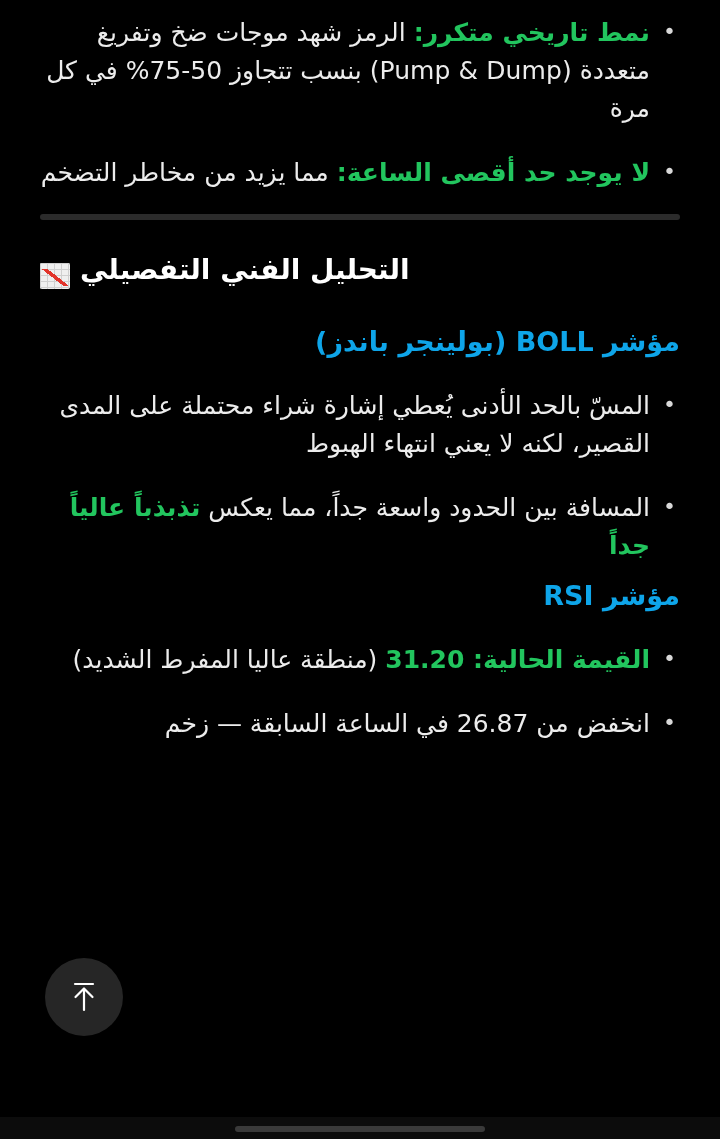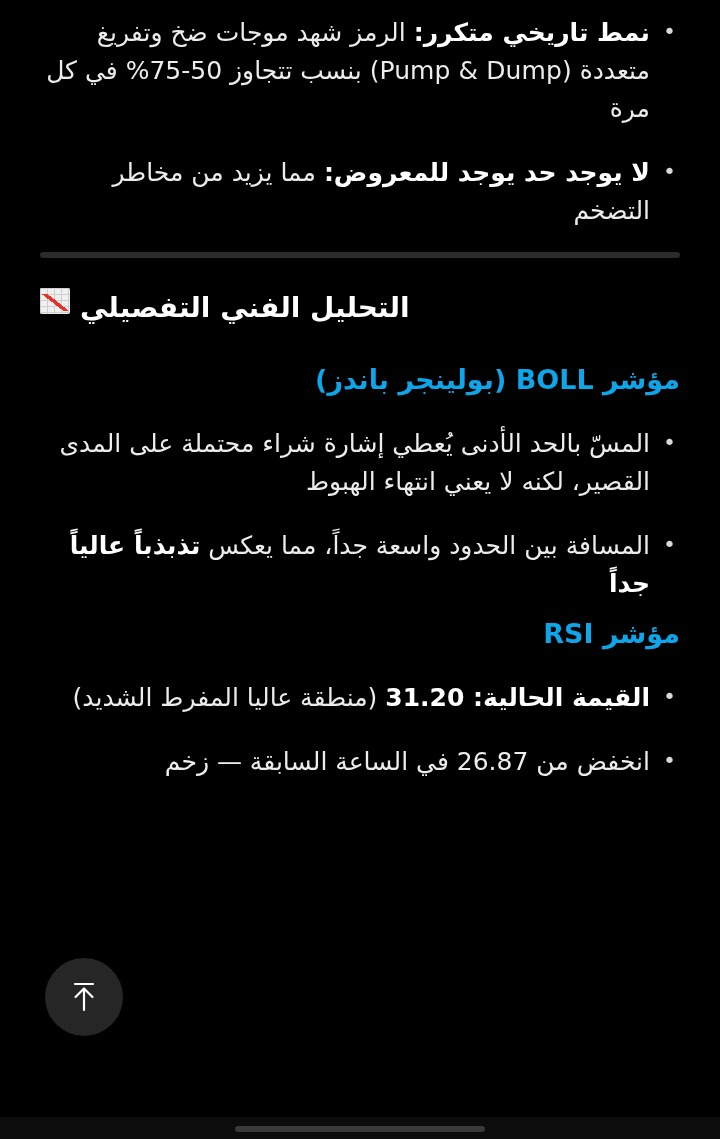--- a/index.html
+++ b/index.html
@@ -56,7 +56,7 @@
     color: #d8d8d8;
     line-height: 1.6;
   }
-  .b { font-weight: bold; color: #ffffff; }
+  .b { font-weight: bold; color: #22c55e; }
   .divider {
     height: 6px;
     background: #2b2b2b;

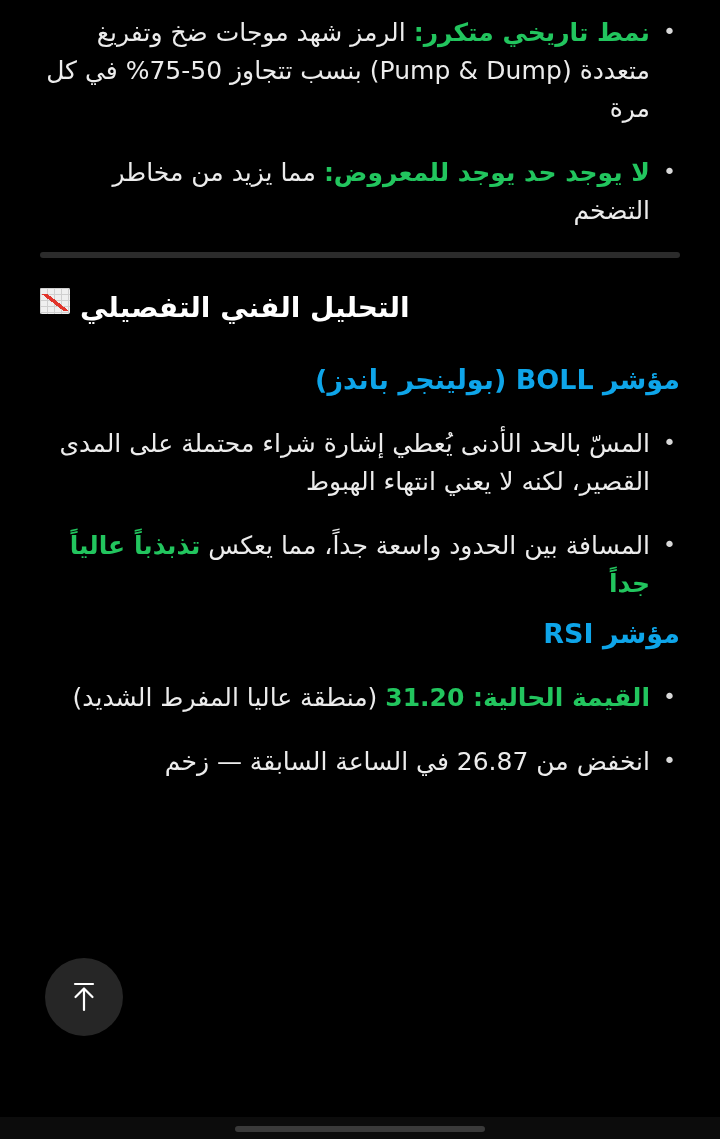--- a/index.html
+++ b/index.html
@@ -159,7 +159,7 @@
         <span class="b">نمط تاريخي متكرر:</span><span> الرمز شهد موجات ضخ وتفريغ متعددة (Pump &amp; Dump) بنسب تتجاوز 50-75% في كل مرة</span>
       </li>
       <li>
-        <span class="b">لا يوجد حد يوجد للمعروض:</span><span> مما يزيد من مخاطر التضخم</span>
+        <span class="b">لا يوجد حد أقصى الساعة:</span><span> مما يزيد من مخاطر التضخم</span>
       </li>
     </ul>
 

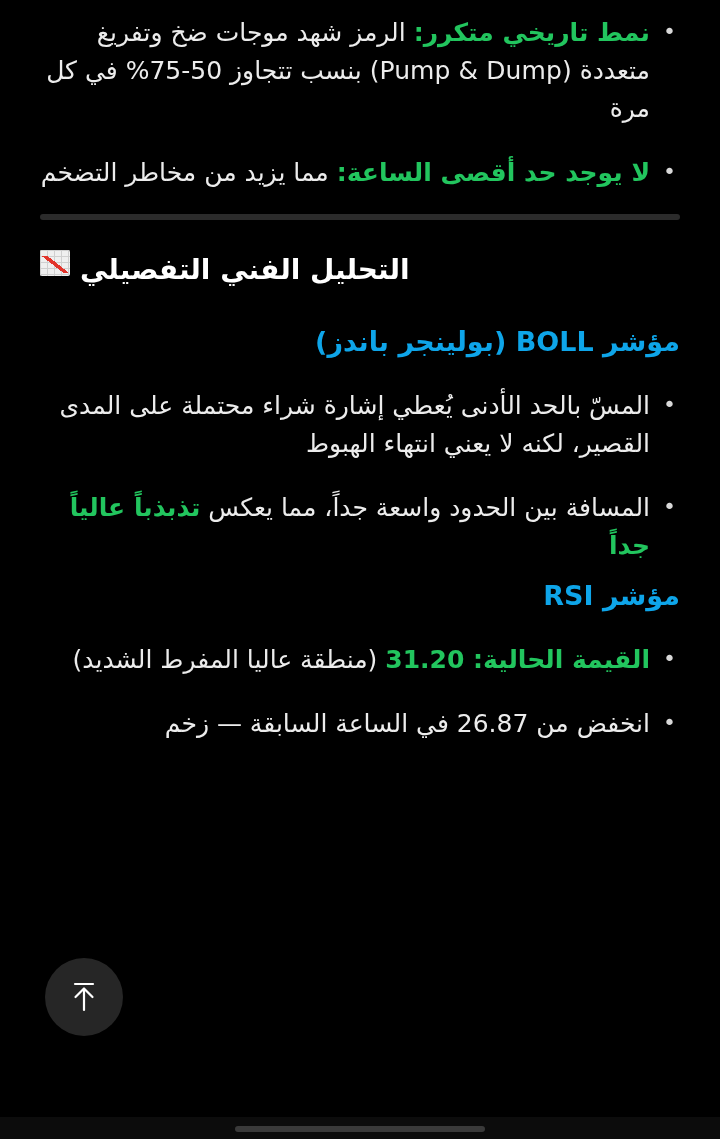--- a/index.html
+++ b/index.html
@@ -72,7 +72,7 @@
     display: flex;
     flex-direction: row-reverse;
     justify-content: flex-start;
-    align-items: flex-start;
+    align-items: flex-end;
     gap: 10px;
   }
   .chart-emoji {

